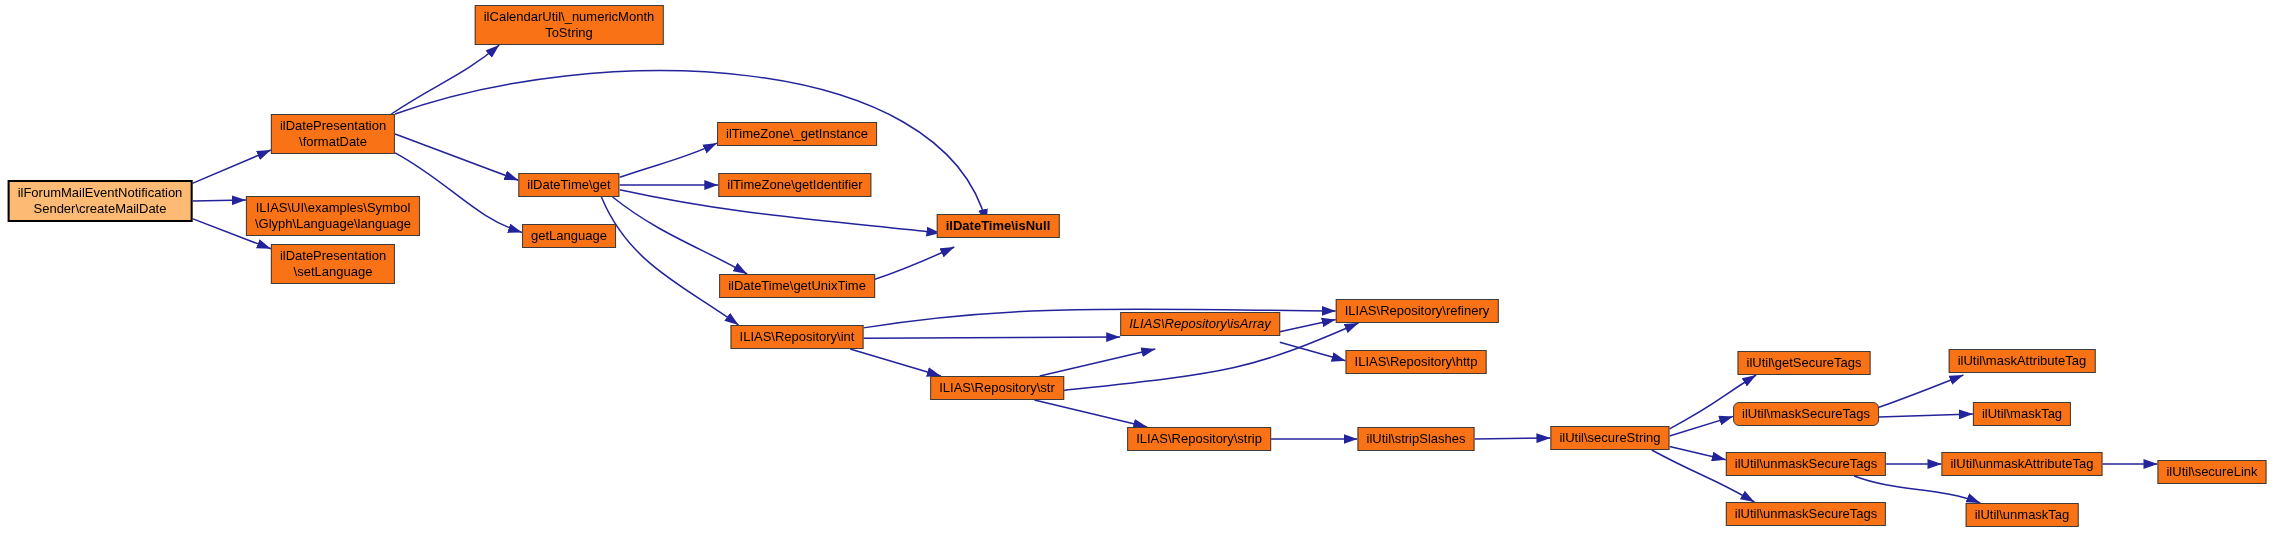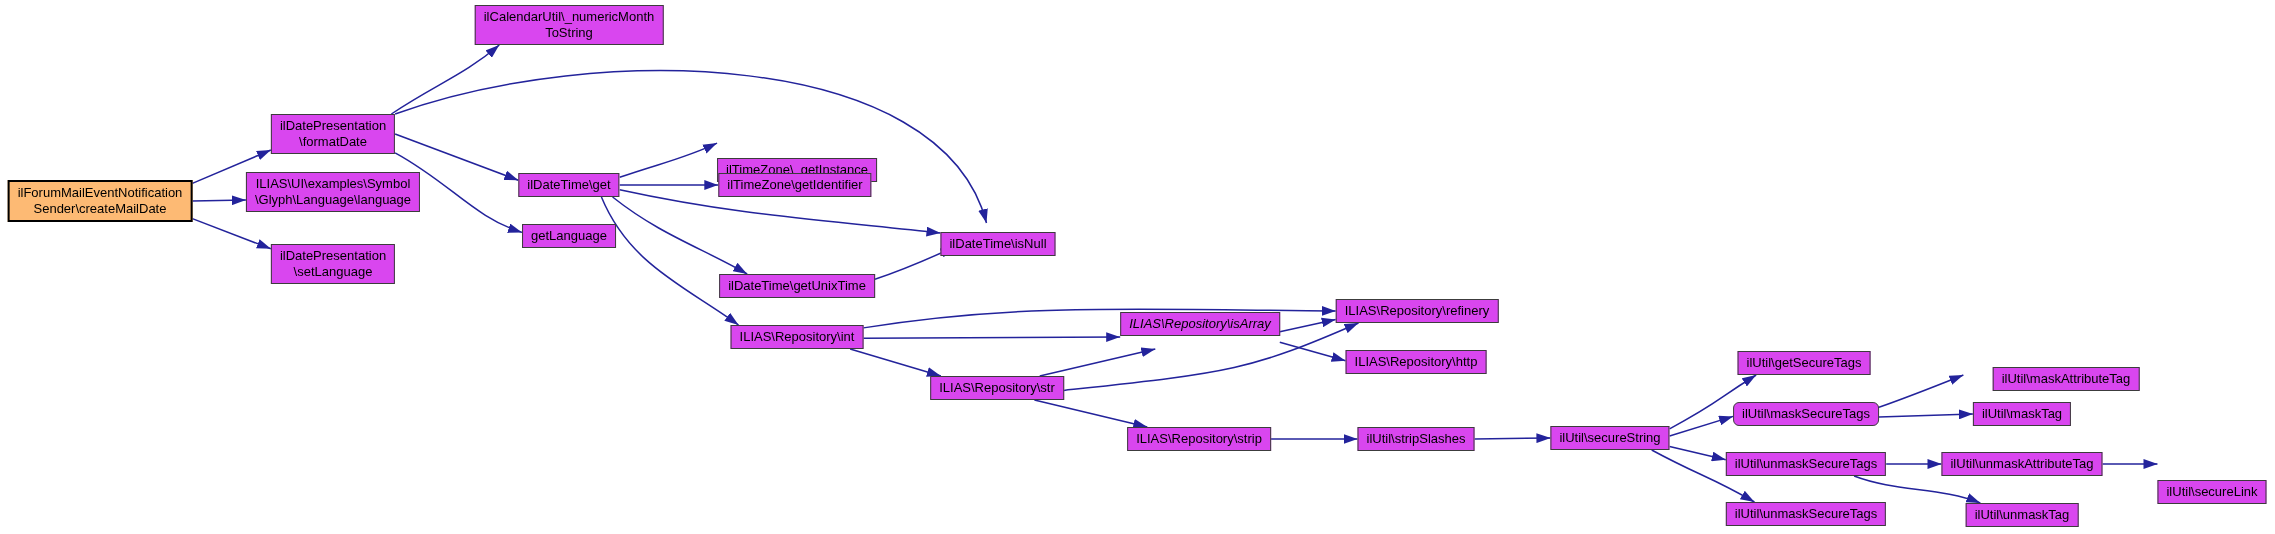--- a/index.html
+++ b/index.html
@@ -20,7 +20,7 @@
   .node{
     position:absolute;
     transform:translate(-50%,-50%);
-    background:#d946ef;
+    background:#f97316;
     border:1.5px solid #3c3c3c;
     color:#000000;
     font-size:13px;

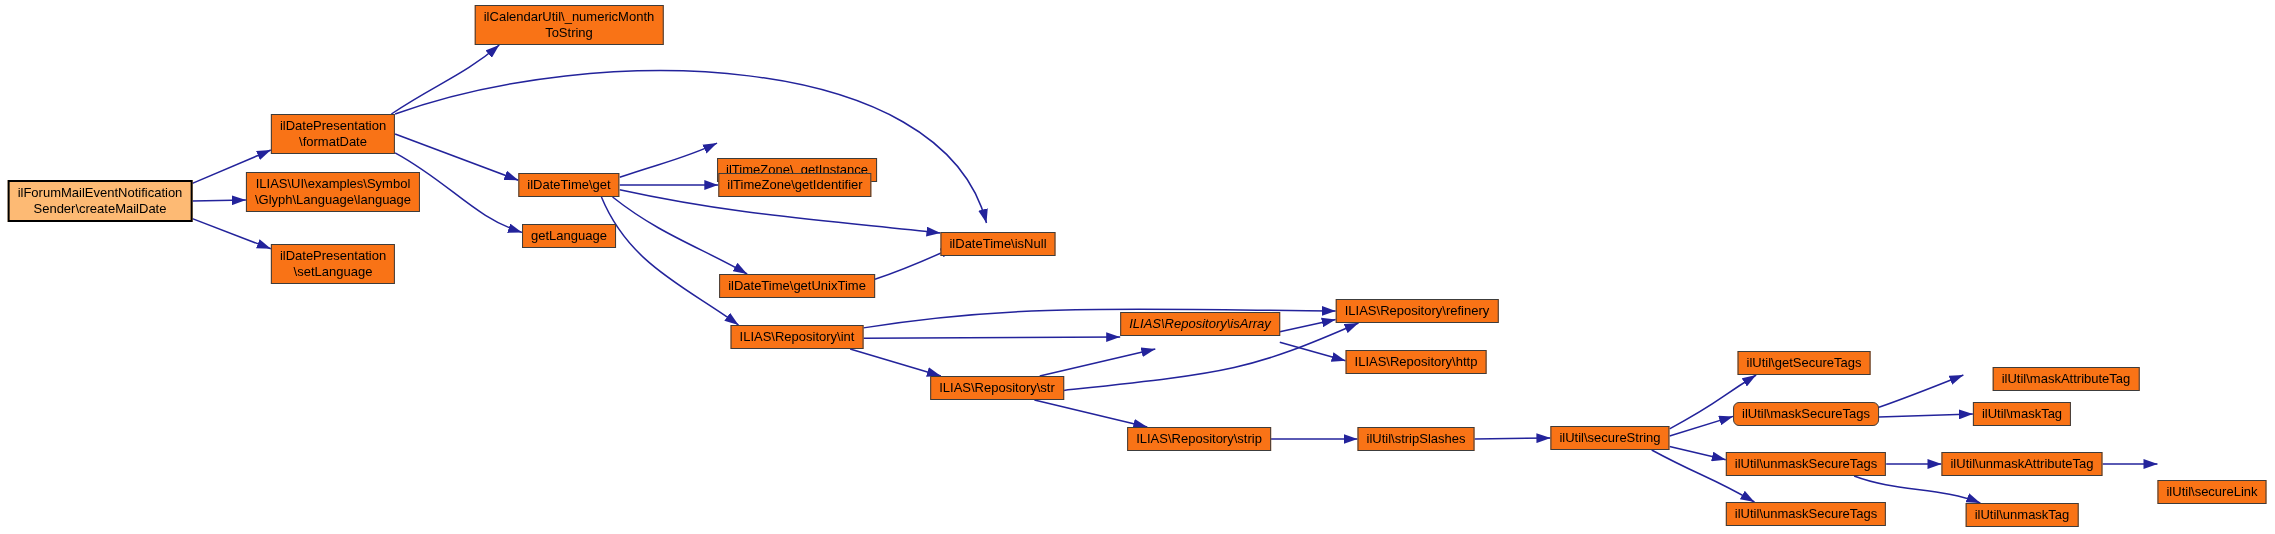--- a/index.html
+++ b/index.html
@@ -95,7 +95,7 @@
 ToString</div>
     <div class="node" style="left: 569px; top: 185px;">ilDateTime\get</div>
     <div class="node" style="left: 569px; top: 236px;">getLanguage</div>
-    <div class="node" style="left: 797px; top: 134px; margin-top: 36px;">ilTimeZone\_getInstance</div>
+    <div class="node" style="left: 797px; top: 134px;">ilTimeZone\_getInstance</div>
     <div class="node" style="left: 795px; top: 185px;">ilTimeZone\getIdentifier</div>
     <div class="node" style="left: 998px; top: 244px;">ilDateTime\isNull</div>
     <div class="node" style="left: 797px; top: 286px;">ilDateTime\getUnixTime</div>

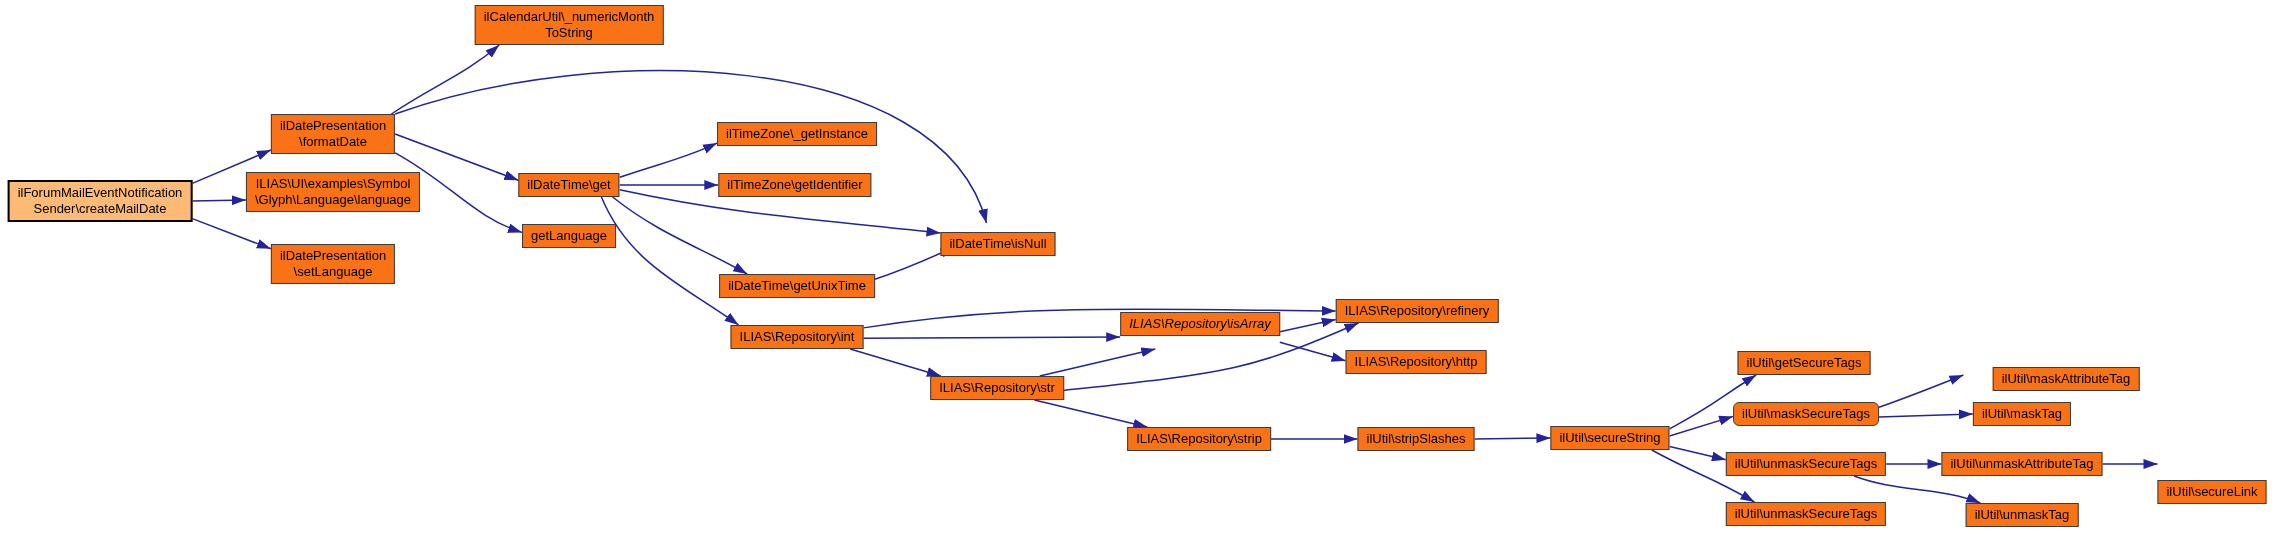--- a/index.html
+++ b/index.html
@@ -87,7 +87,7 @@
 Sender\createMailDate</div>
     <div class="node" style="left: 333px; top: 134px;">ilDatePresentation
 \formatDate</div>
-    <div class="node" style="left: 333px; top: 192px;">ILIAS\UI\examples\Symbol
+    <div class="node" style="left: 333px; top: 216px;">ILIAS\UI\examples\Symbol
 \Glyph\Language\language</div>
     <div class="node" style="left: 333px; top: 264px;">ilDatePresentation
 \setLanguage</div>

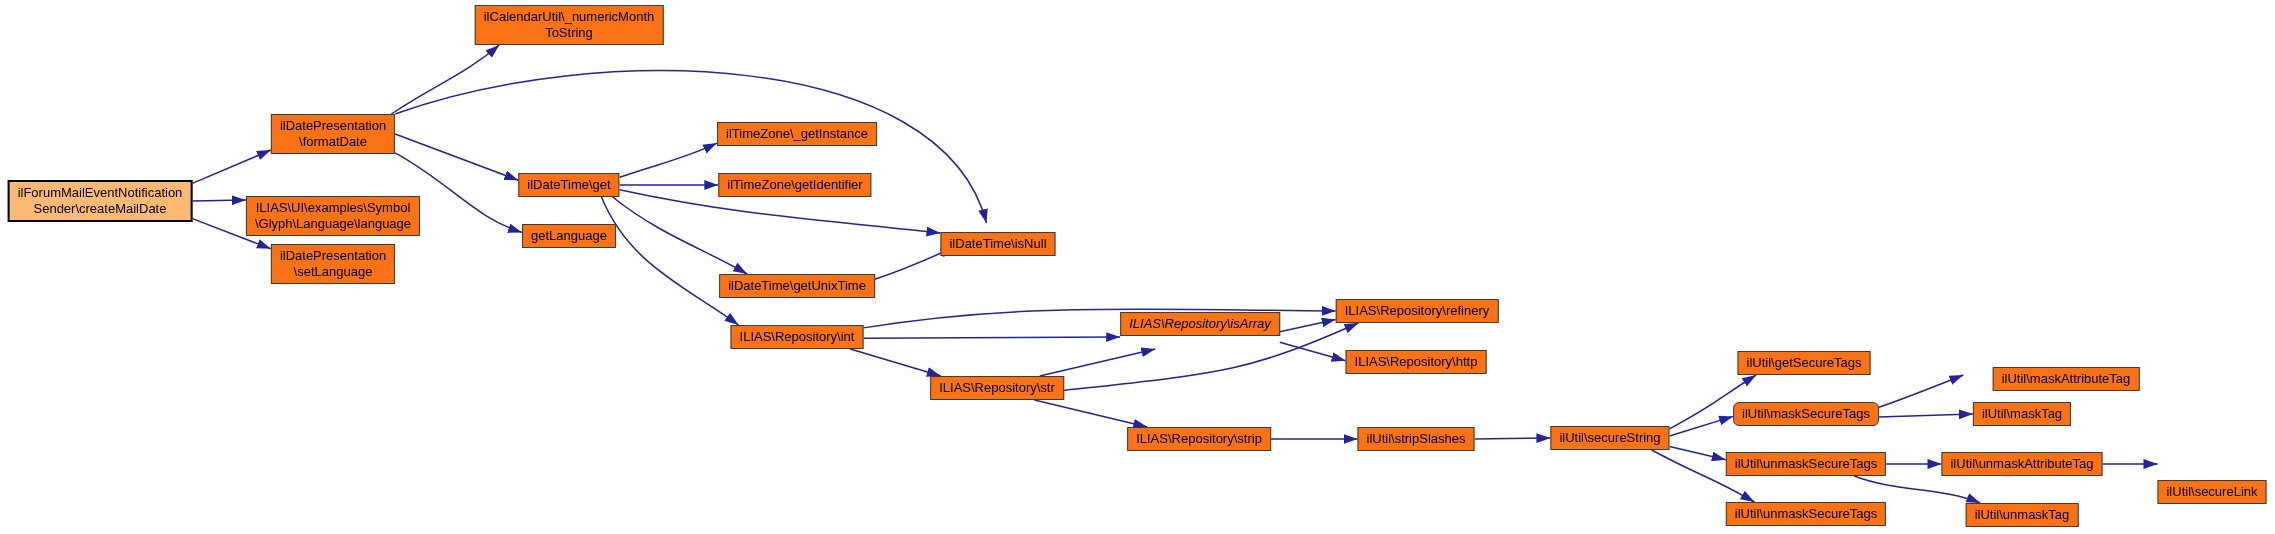--- a/index.html
+++ b/index.html
@@ -97,7 +97,7 @@
     <div class="node" style="left: 569px; top: 236px;">getLanguage</div>
     <div class="node" style="left: 797px; top: 134px;">ilTimeZone\_getInstance</div>
     <div class="node" style="left: 795px; top: 185px;">ilTimeZone\getIdentifier</div>
-    <div class="node" style="left: 998px; top: 244px;">ilDateTime\isNull</div>
+    <div class="node" style="left: 998px; top: 226px; font-weight: bold;">ilDateTime\isNull</div>
     <div class="node" style="left: 797px; top: 286px;">ilDateTime\getUnixTime</div>
     <div class="node" style="left: 797px; top: 337px;">ILIAS\Repository\int</div>
     <div class="node" style="left: 997px; top: 388px;">ILIAS\Repository\str</div>

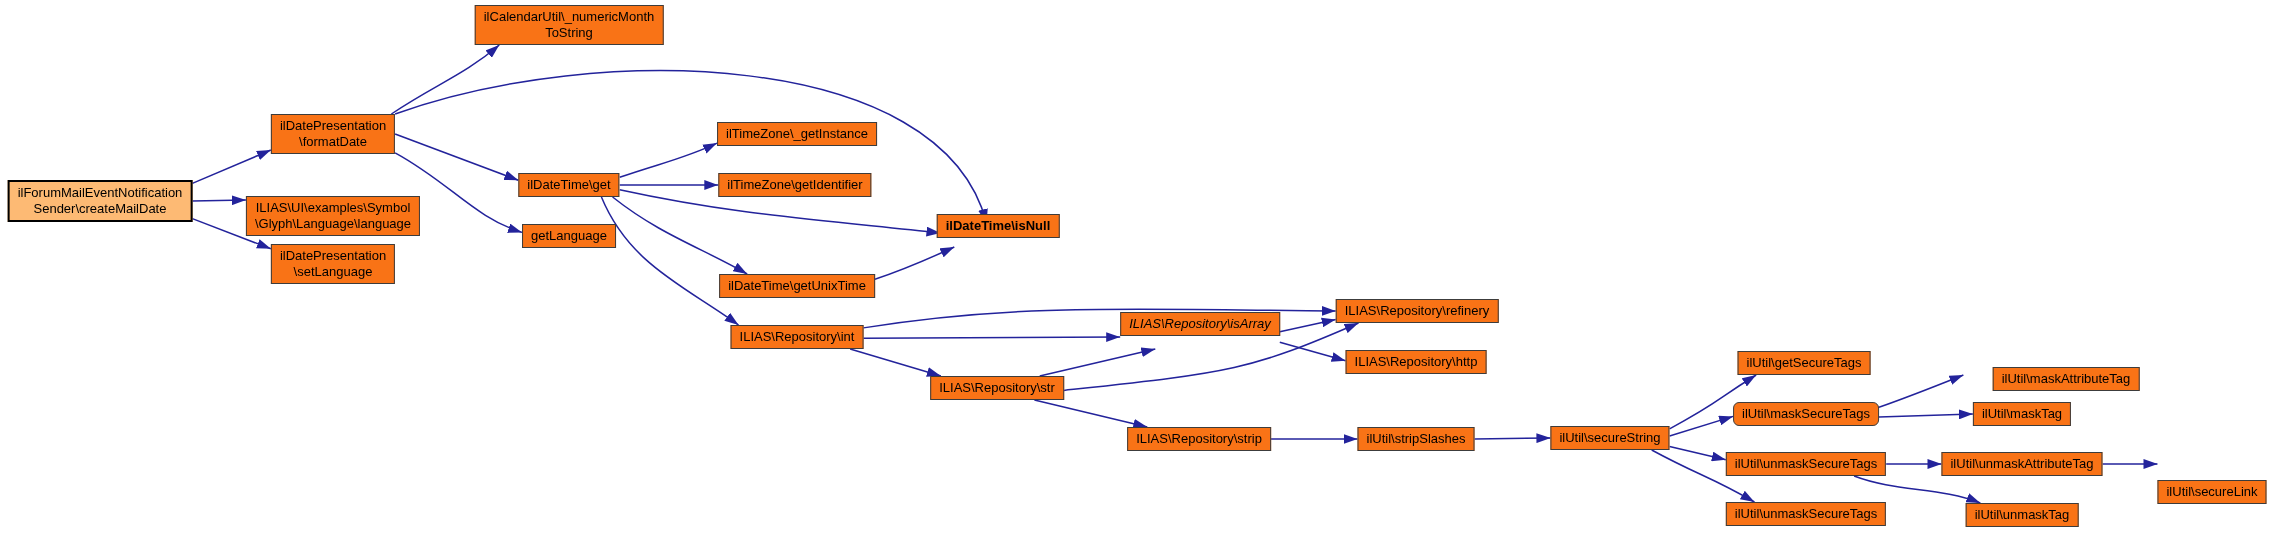--- a/index.html
+++ b/index.html
@@ -111,7 +111,7 @@
     <div class="node" style="left: 1806px; top: 414px; border-radius: 6px;">ilUtil\maskSecureTags</div>
     <div class="node" style="left: 1806px; top: 464px;">ilUtil\unmaskSecureTags</div>
     <div class="node" style="left: 1806px; top: 514px;">ilUtil\unmaskSecureTags</div>
-    <div class="node" style="left: 2022px; top: 379px; margin-left: 44px;">ilUtil\maskAttributeTag</div>
+    <div class="node" style="left: 2022px; top: 361px;">ilUtil\maskAttributeTag</div>
     <div class="node" style="left: 2022px; top: 414px;">ilUtil\maskTag</div>
     <div class="node" style="left: 2022px; top: 464px;">ilUtil\unmaskAttributeTag</div>
     <div class="node" style="left: 2212px; top: 492px; text-align: center;">ilUtil\secureLink</div>

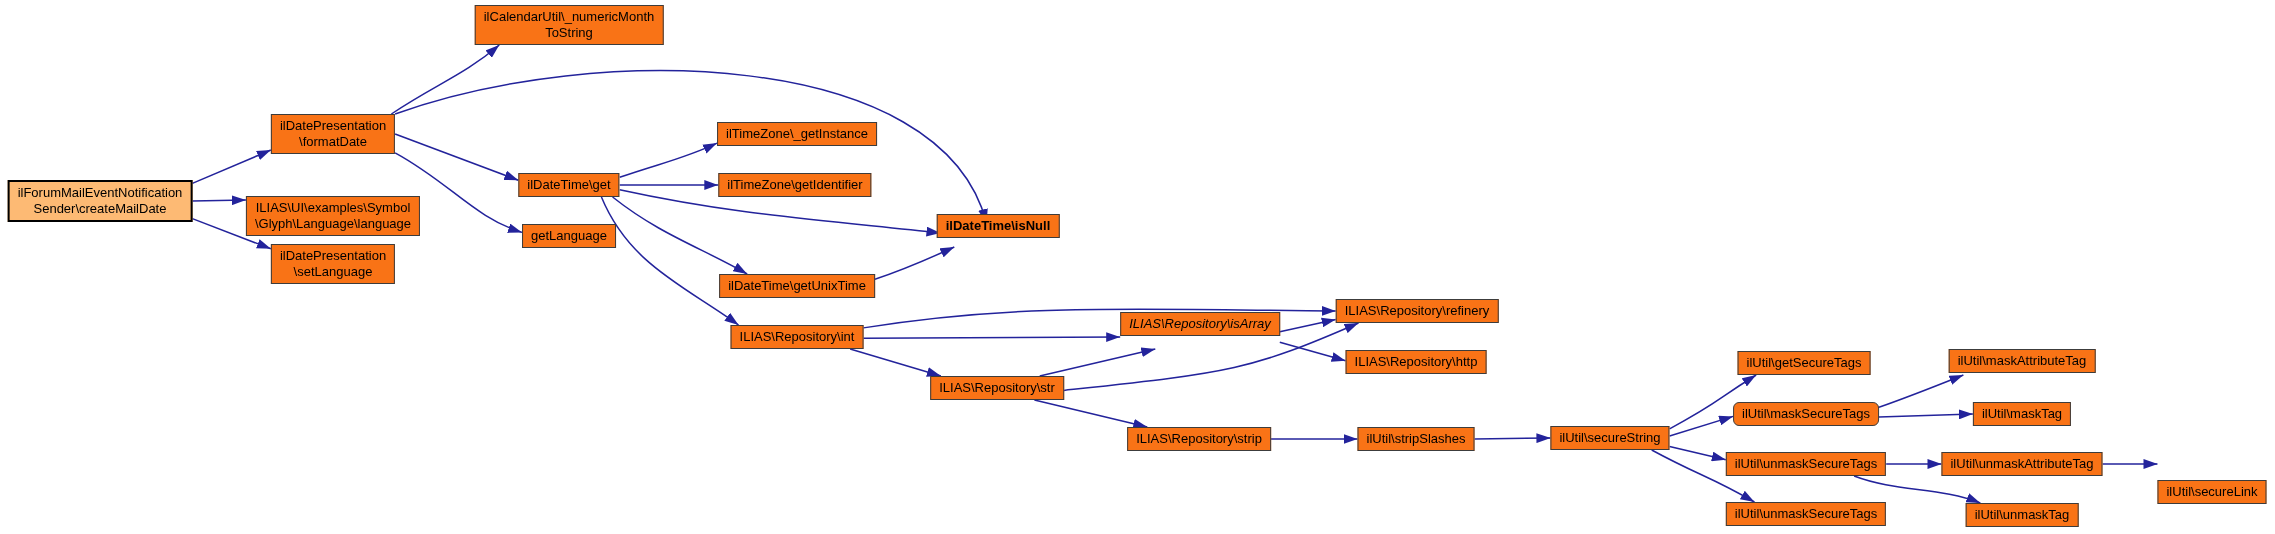--- a/index.html
+++ b/index.html
@@ -114,7 +114,7 @@
     <div class="node" style="left: 2022px; top: 361px;">ilUtil\maskAttributeTag</div>
     <div class="node" style="left: 2022px; top: 414px;">ilUtil\maskTag</div>
     <div class="node" style="left: 2022px; top: 464px;">ilUtil\unmaskAttributeTag</div>
-    <div class="node" style="left: 2212px; top: 492px; text-align: center;">ilUtil\secureLink</div>
+    <div class="node" style="left: 2212px; top: 472px; text-align: center;">ilUtil\secureLink</div>
     <div class="node" style="left: 2022px; top: 515px;">ilUtil\unmaskTag</div>
   </div>
 

